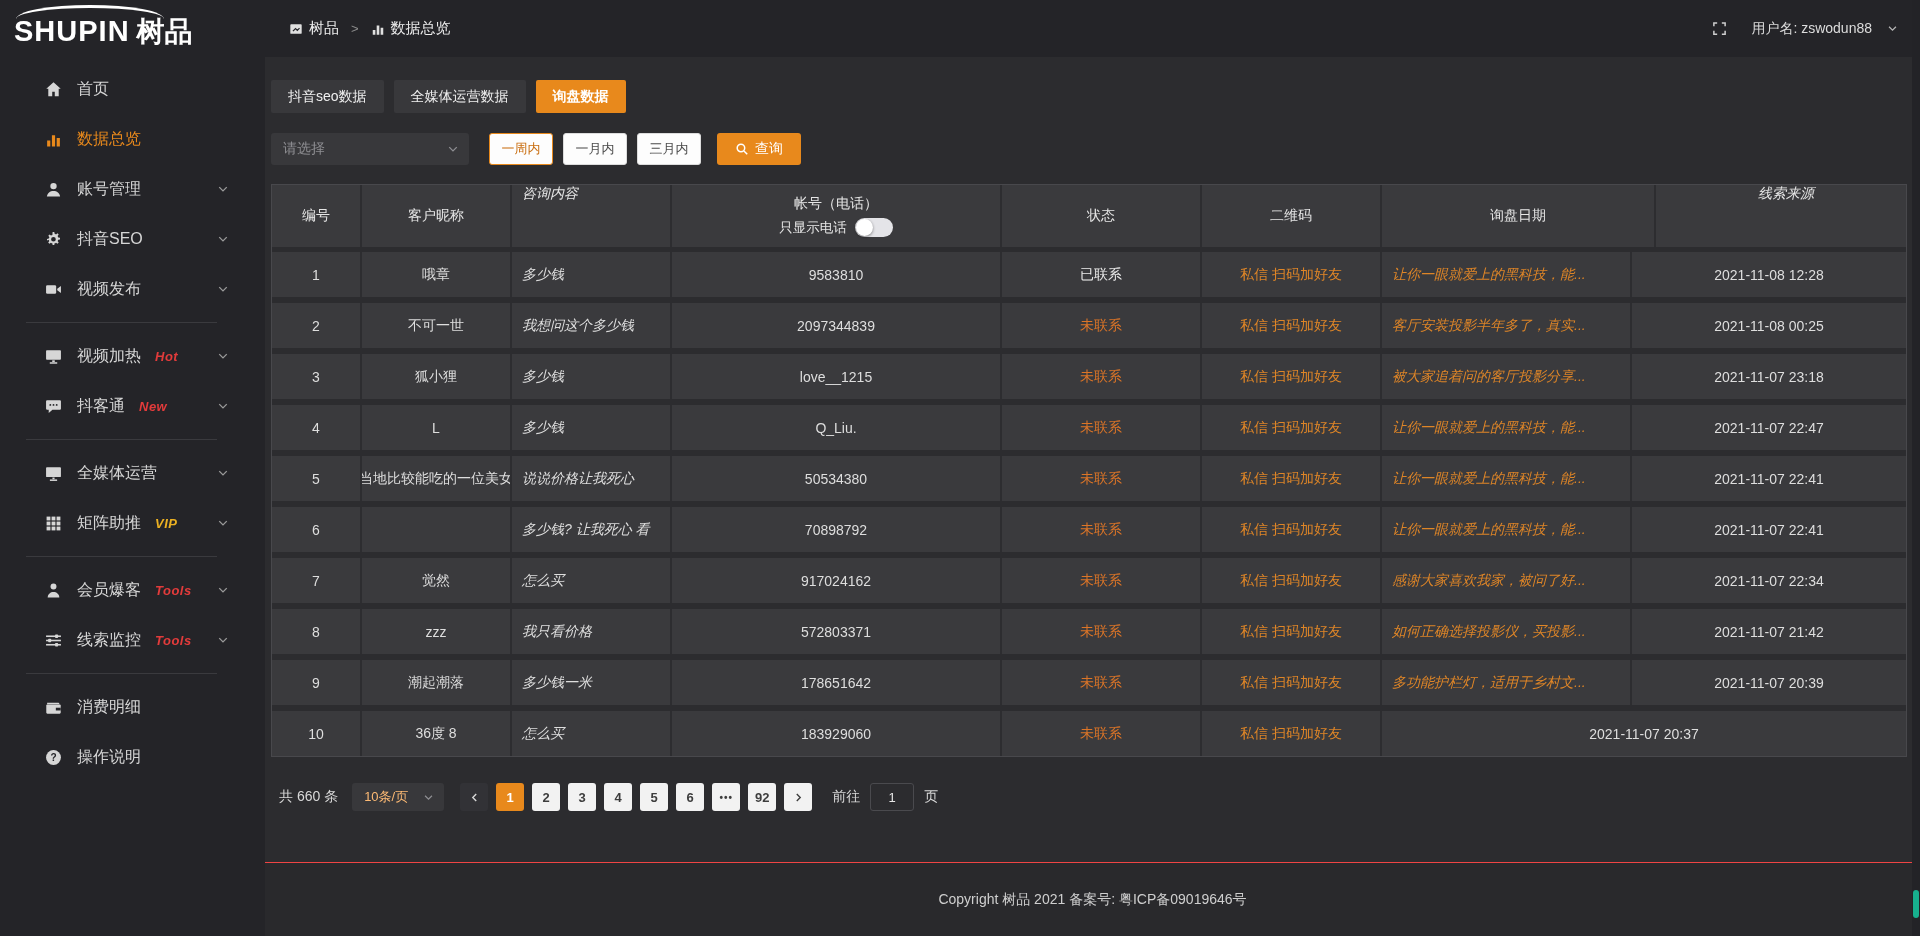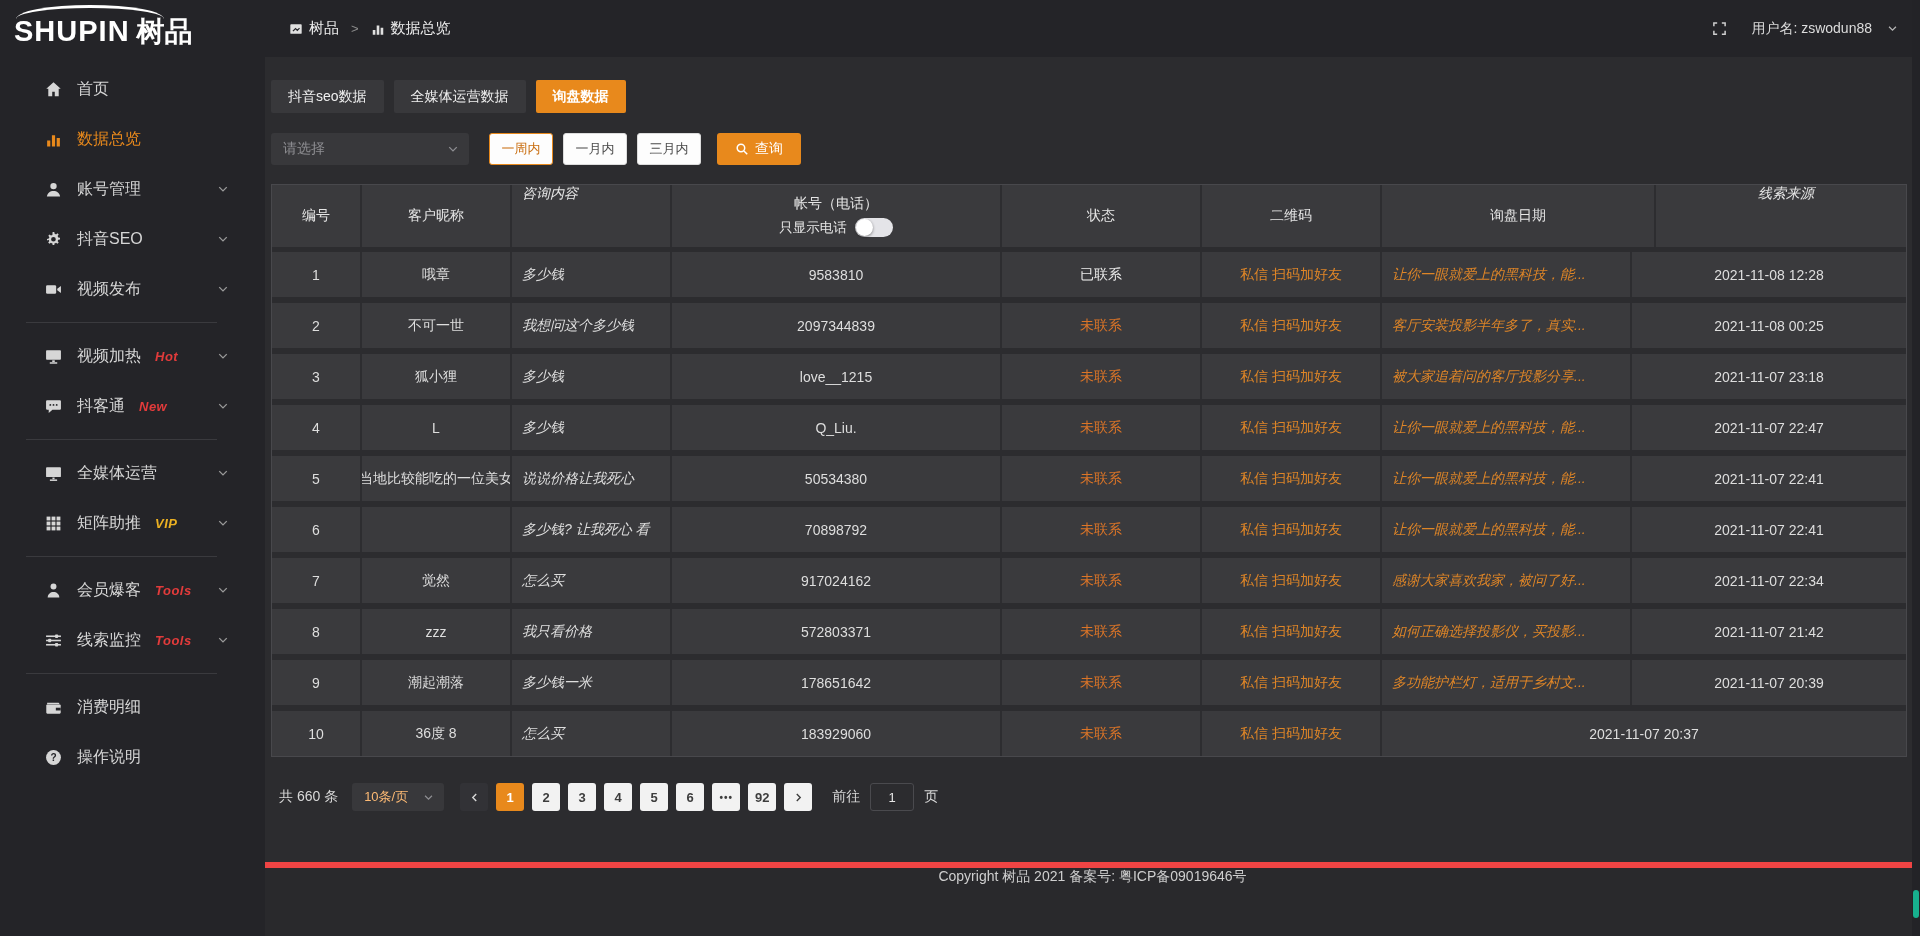--- a/index.html
+++ b/index.html
@@ -92,7 +92,7 @@
                 color:#e6e6e6; text-align:center; font-size:13px; font-family:inherit; }
   
   .footer { position:absolute; left:265px; right:0; top:862px; bottom:0; background:#29292c;
-            border-top:6px solid #ef4444; display:flex; align-items:flex-start; justify-content:center;
+            border-top:1px solid #ef4444; display:flex; align-items:center; justify-content:center;
             color:#cfcfcf; font-size:14px; }
   .scrollbar { position:absolute; right:0; top:0; width:8px; height:936px; background:#232327; }
   .scroll-thumb { position:absolute; right:1px; bottom:18px; width:6px; height:28px;

